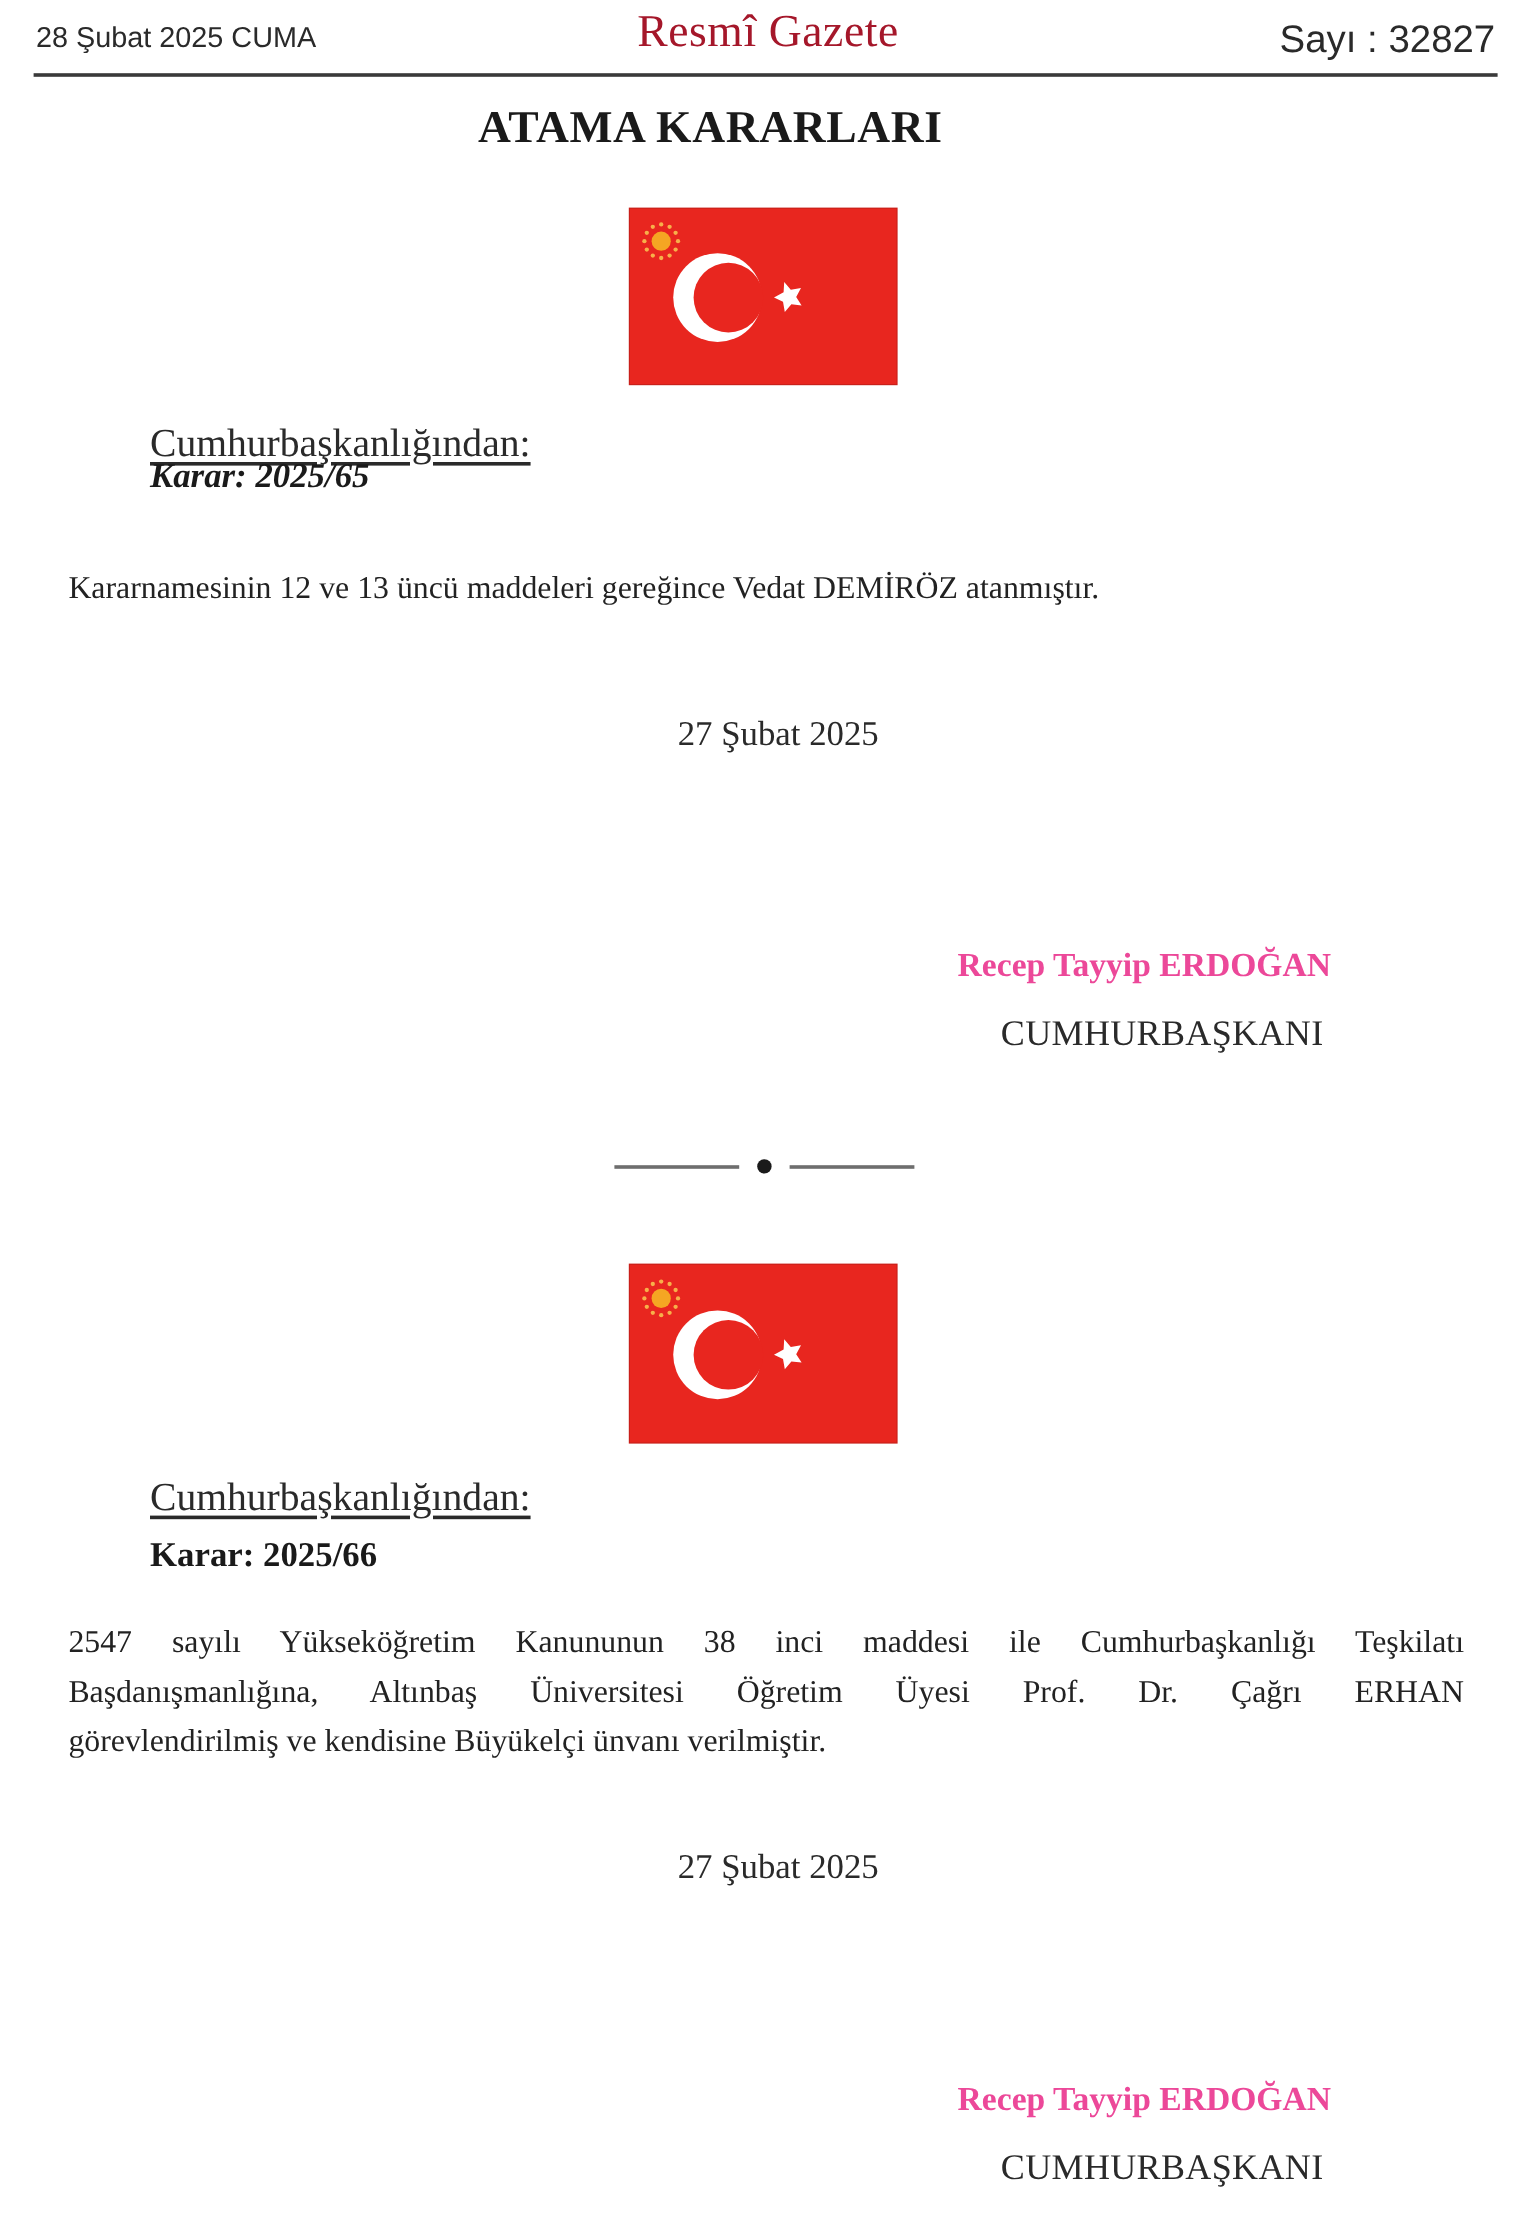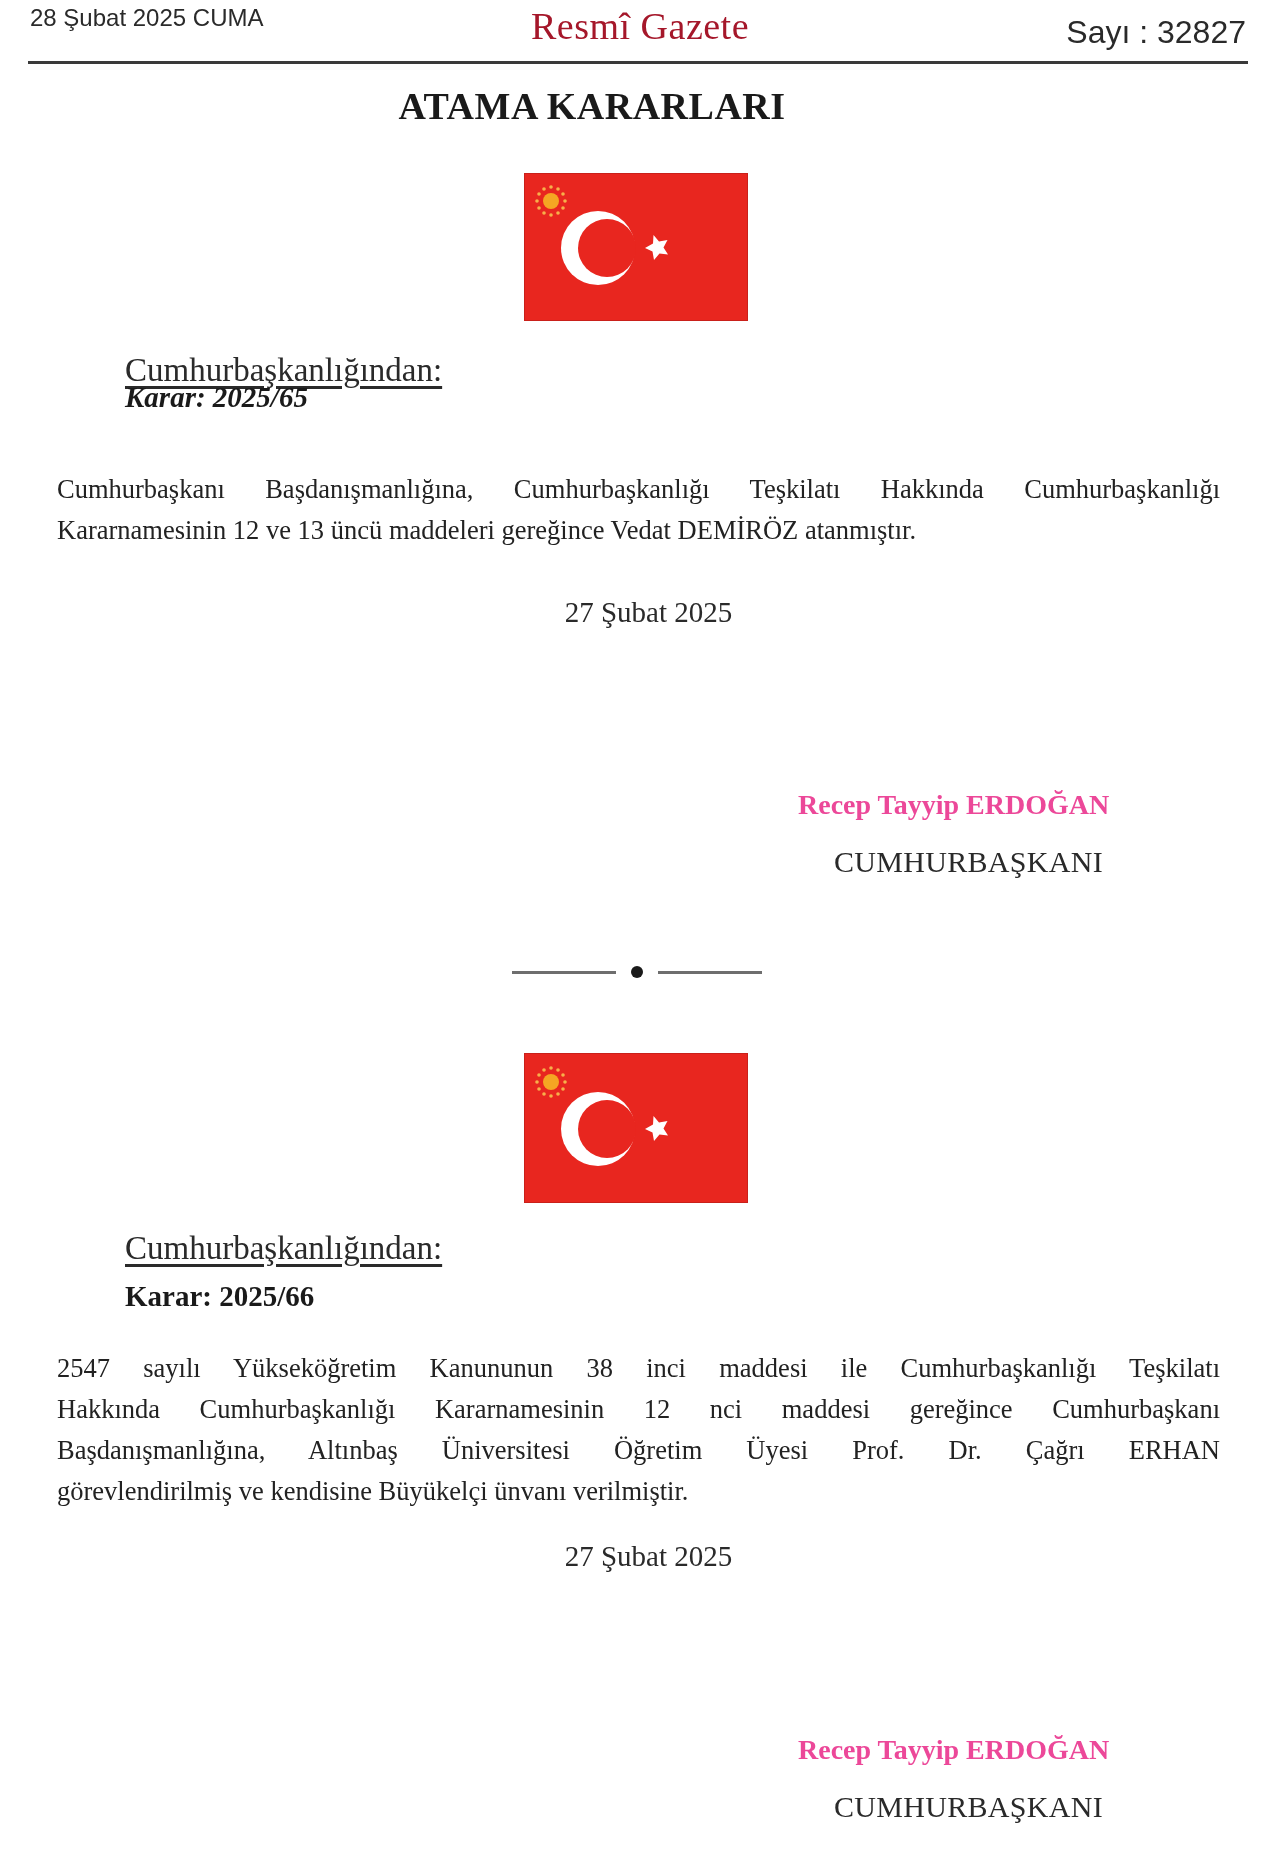--- a/index.html
+++ b/index.html
@@ -9,7 +9,7 @@
       font-family: "Liberation Serif", serif;
     }
     .header-date {
-      position: absolute; left: 30px; top: 4px;
+      position: absolute; left: 30px; top: 18px;
       font-family: "Liberation Sans", sans-serif; font-size: 24px; color: #2a2a2a;
     }
     .header-title {

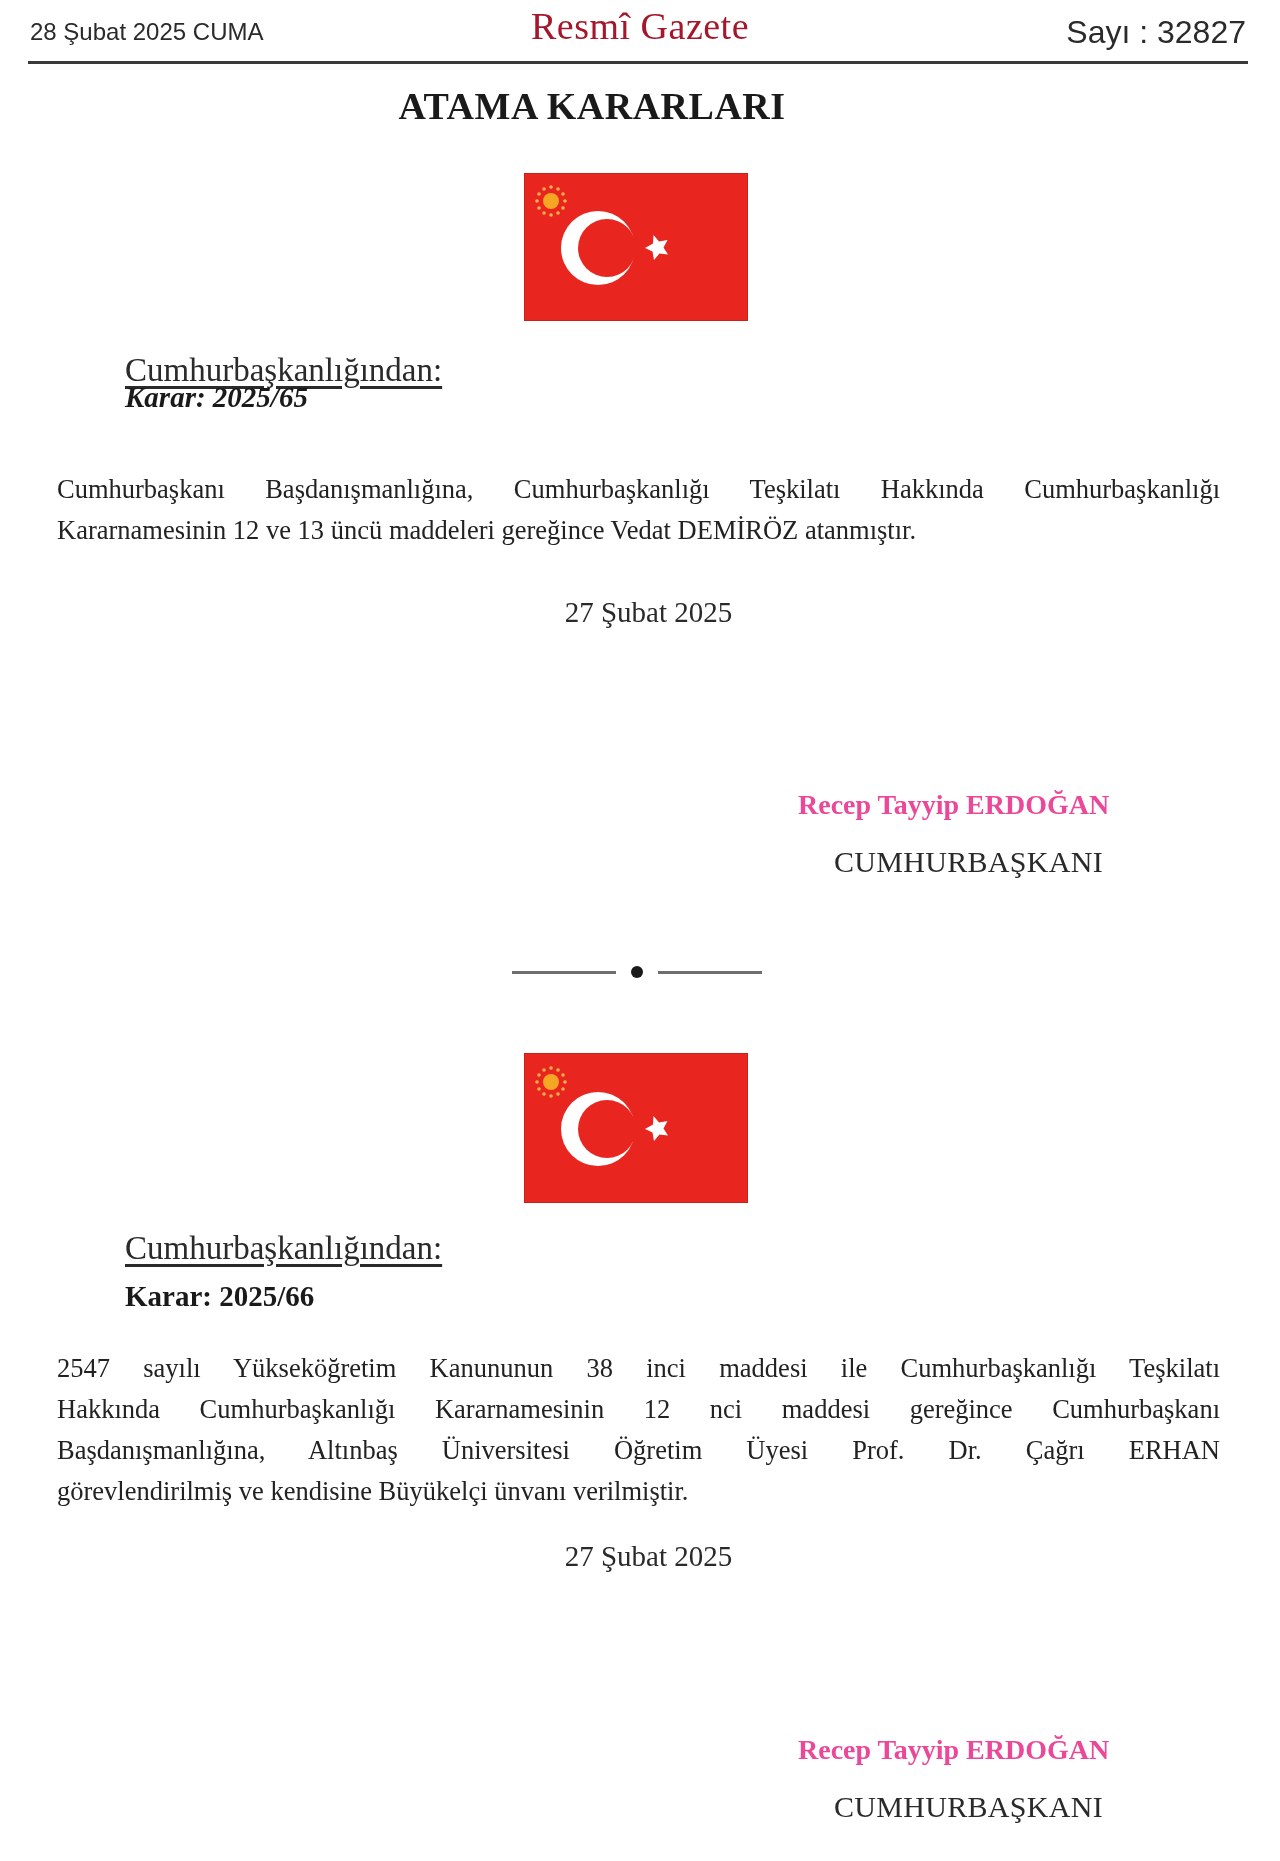--- a/index.html
+++ b/index.html
@@ -106,7 +106,6 @@
 <div class="decree-no" style="top:381px;font-style:italic;">Karar: 2025/65</div>
 
 <div class="body-text" style="top:469px;">
-  <span class="line just">Cumhurbaşkanı Başdanışmanlığına, Cumhurbaşkanlığı Teşkilatı Hakkında Cumhurbaşkanlığı</span>
   <span class="line">Kararnamesinin 12 ve 13 üncü maddeleri gereğince Vedat DEMİRÖZ atanmıştır.</span>
 </div>
 

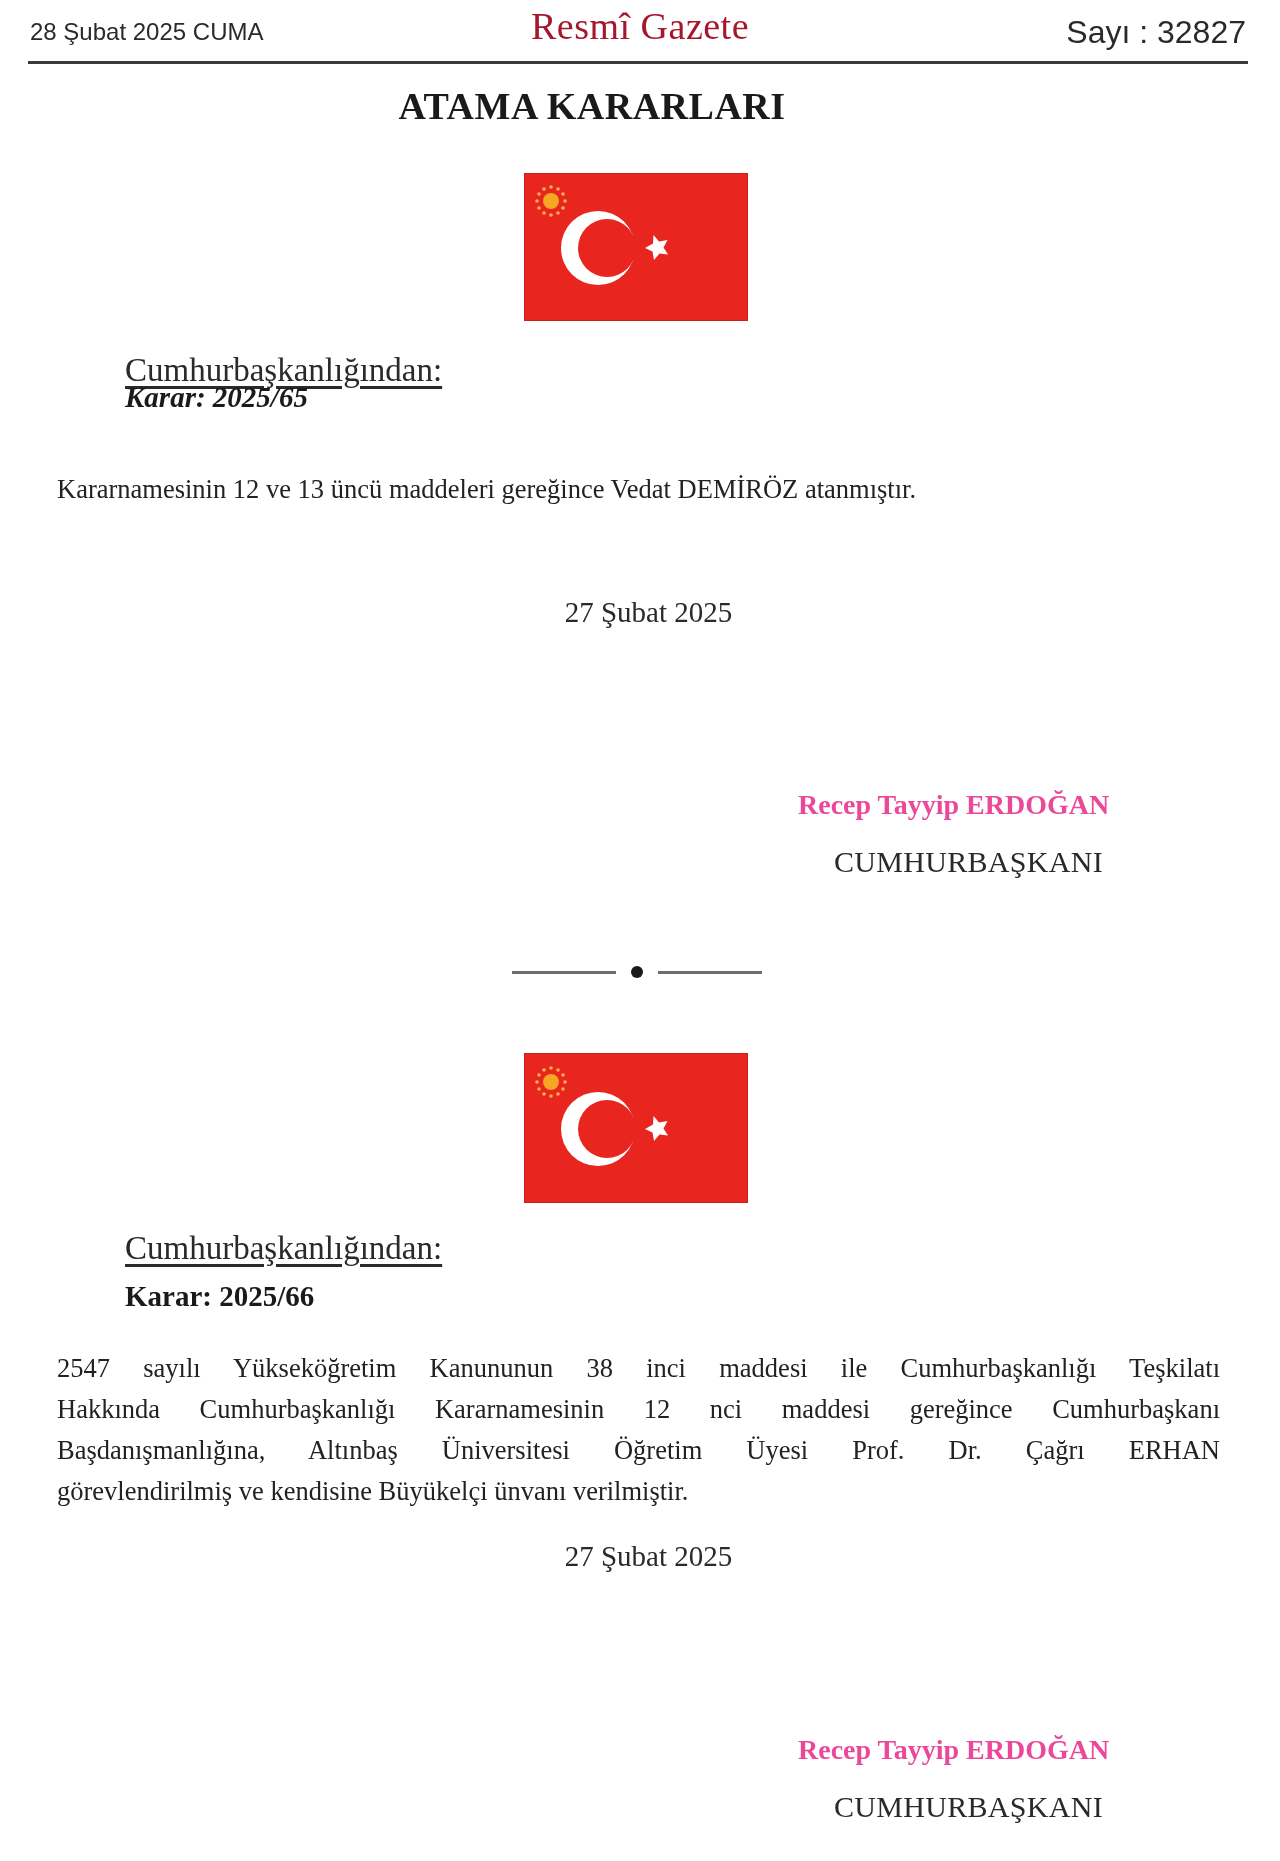--- a/index.html
+++ b/index.html
@@ -151,7 +151,6 @@
 
 <div class="body-text" style="top:1348px; line-height:41px;">
   <span class="line just">2547 sayılı Yükseköğretim Kanununun 38 inci maddesi ile Cumhurbaşkanlığı Teşkilatı</span>
-  <span class="line just">Hakkında Cumhurbaşkanlığı Kararnamesinin 12 nci maddesi gereğince Cumhurbaşkanı</span>
   <span class="line just">Başdanışmanlığına, Altınbaş Üniversitesi Öğretim Üyesi Prof. Dr. Çağrı ERHAN</span>
   <span class="line">görevlendirilmiş ve kendisine Büyükelçi ünvanı verilmiştir.</span>
 </div>

